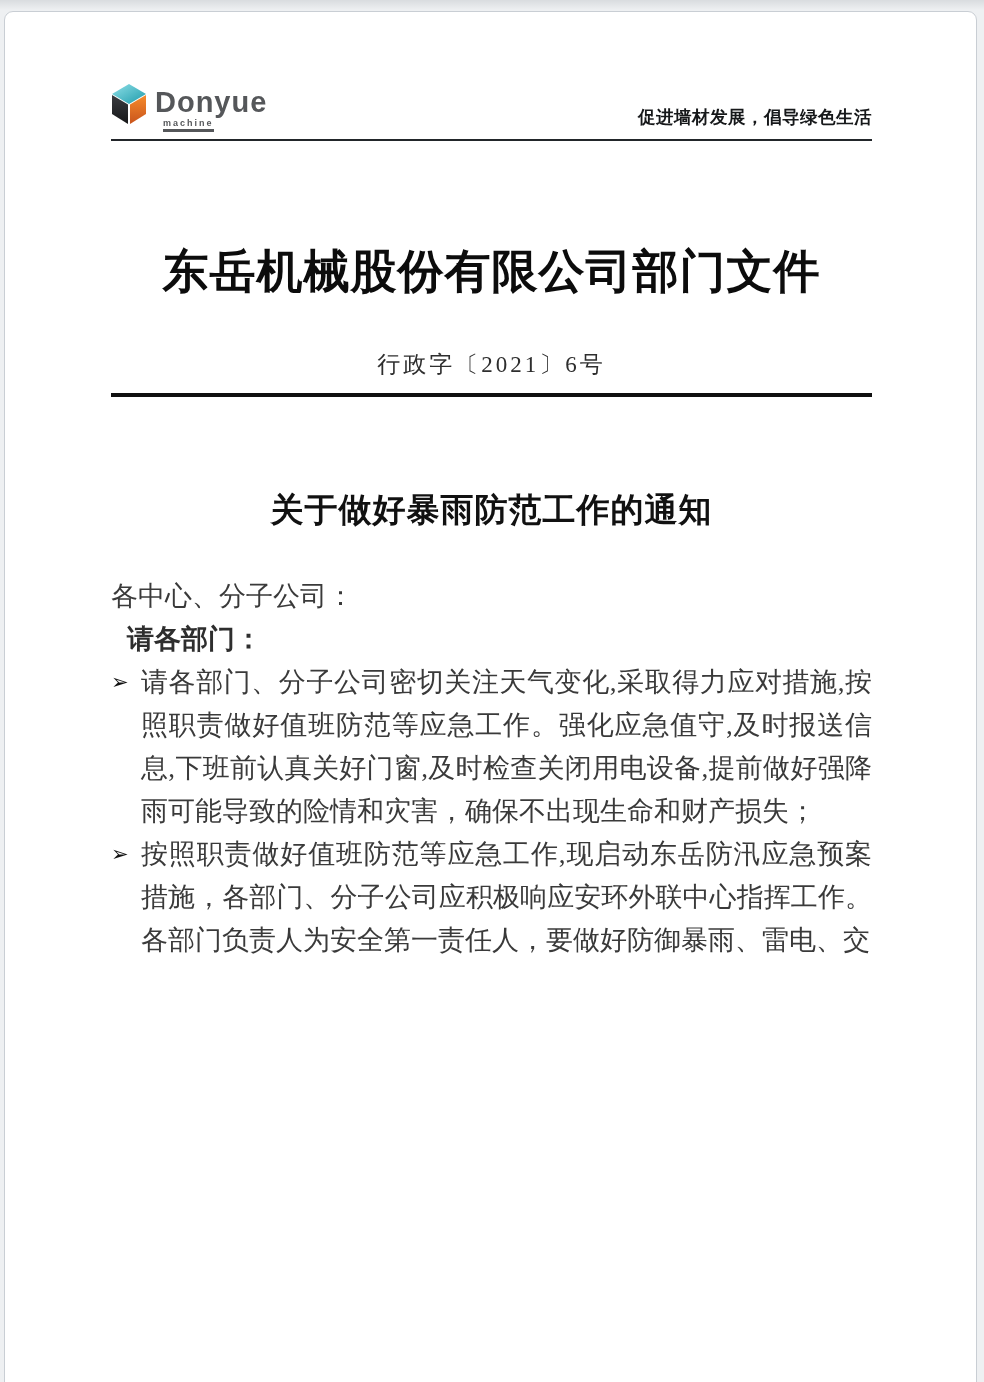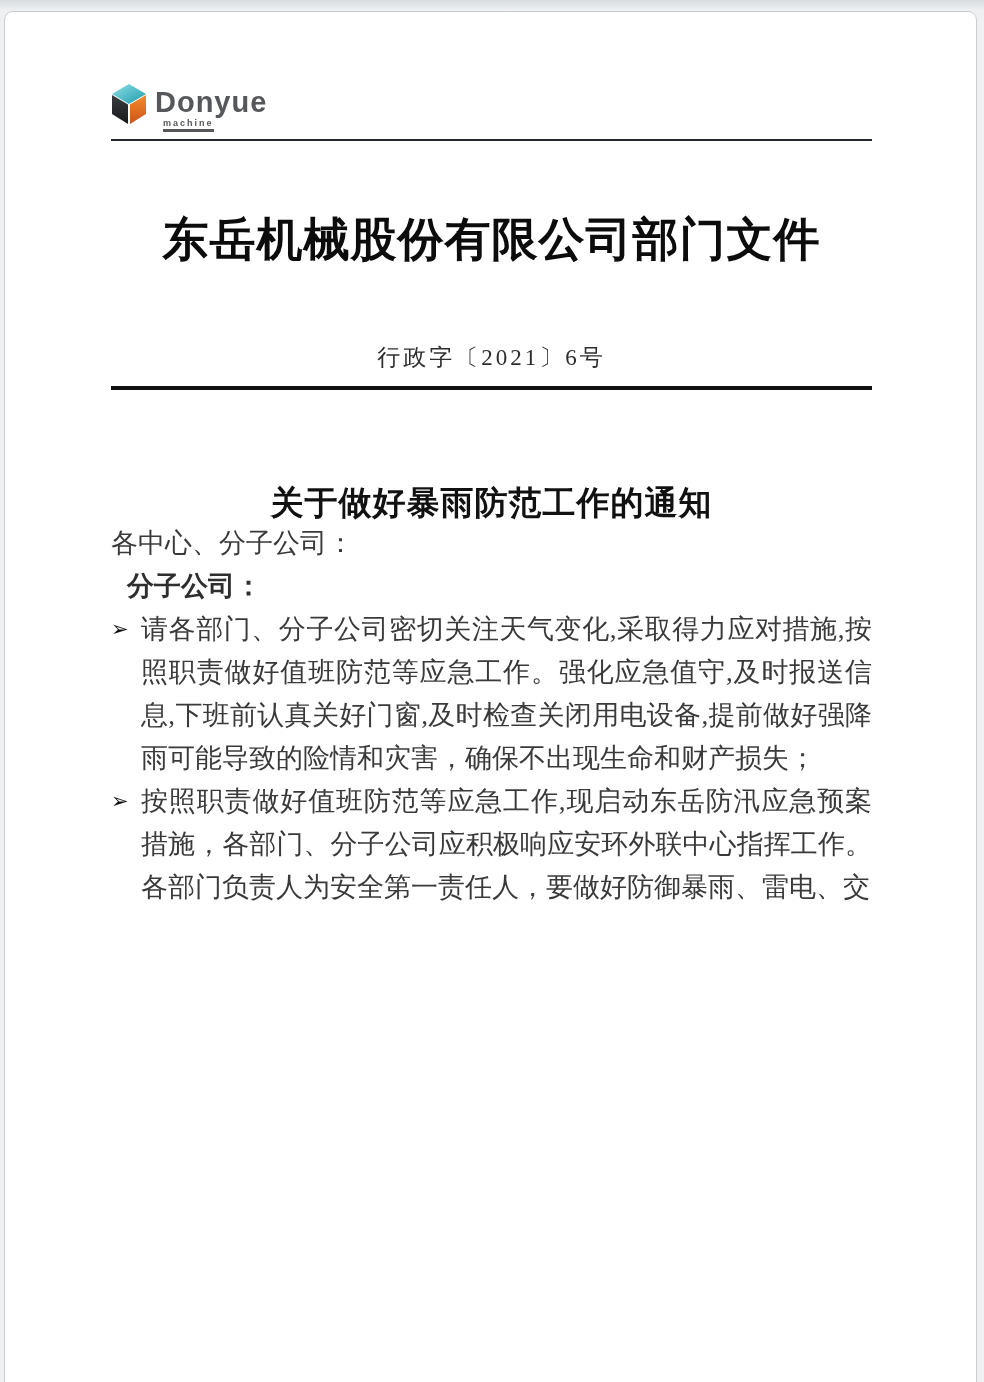--- a/index.html
+++ b/index.html
@@ -134,6 +134,7 @@
             <span class="logo-sub">machine</span>
           </div>
         </div>
+        <div class="tagline">促进墙材发展，倡导绿色生活</div>
       </header>
 
       <h1 class="doc-title">东岳机械股份有限公司部门文件</h1>

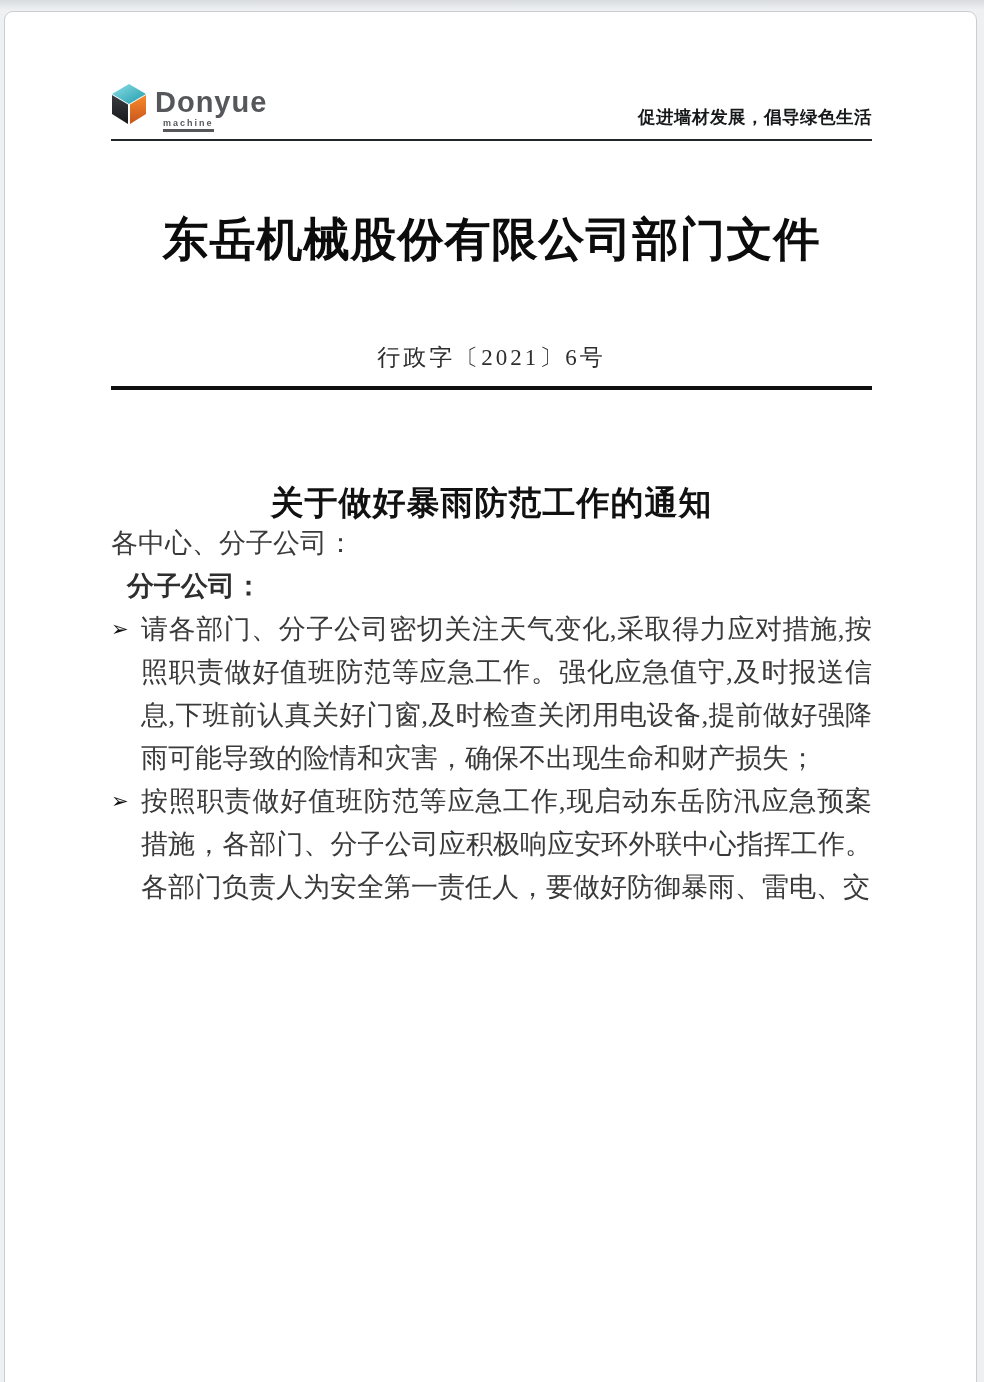--- a/index.html
+++ b/index.html
@@ -54,7 +54,7 @@
 
   
   .doc-title {
-    margin-top: 72px;
+    margin-top: 104px;
     text-align: center;
     font-size: 46px; line-height: 54px;
     font-weight: bold; color: #0c0c0c;

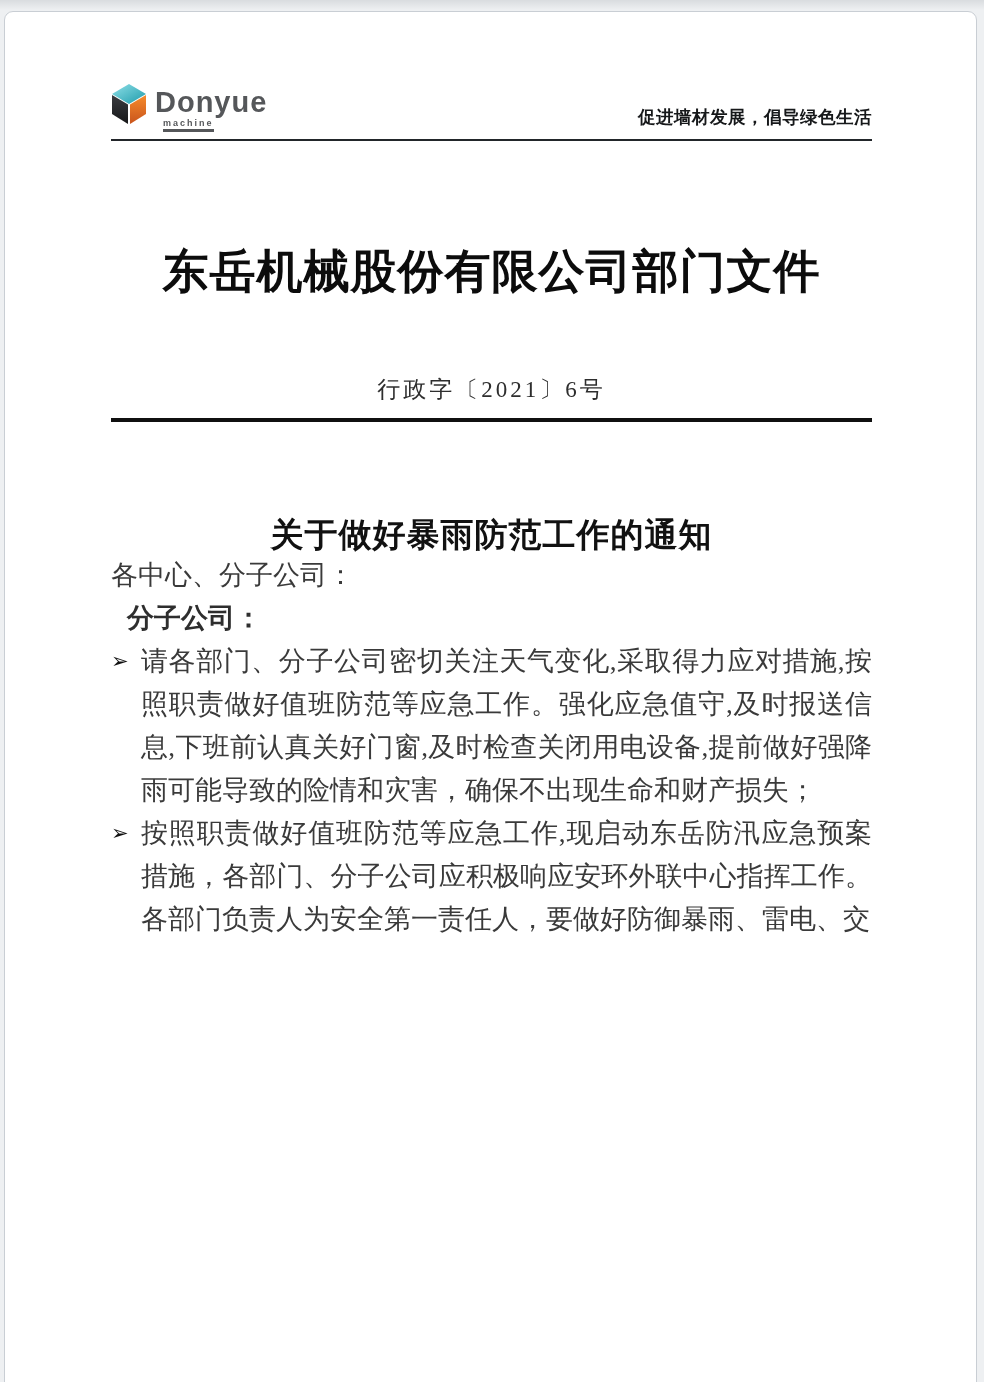--- a/index.html
+++ b/index.html
@@ -61,7 +61,7 @@
     letter-spacing: 1px;
   }
   .doc-number {
-    margin-top: 78px;
+    margin-top: 53px;
     text-align: center;
     font-size: 23px; line-height: 26px;
     color: #2e2e2e; letter-spacing: 3px;

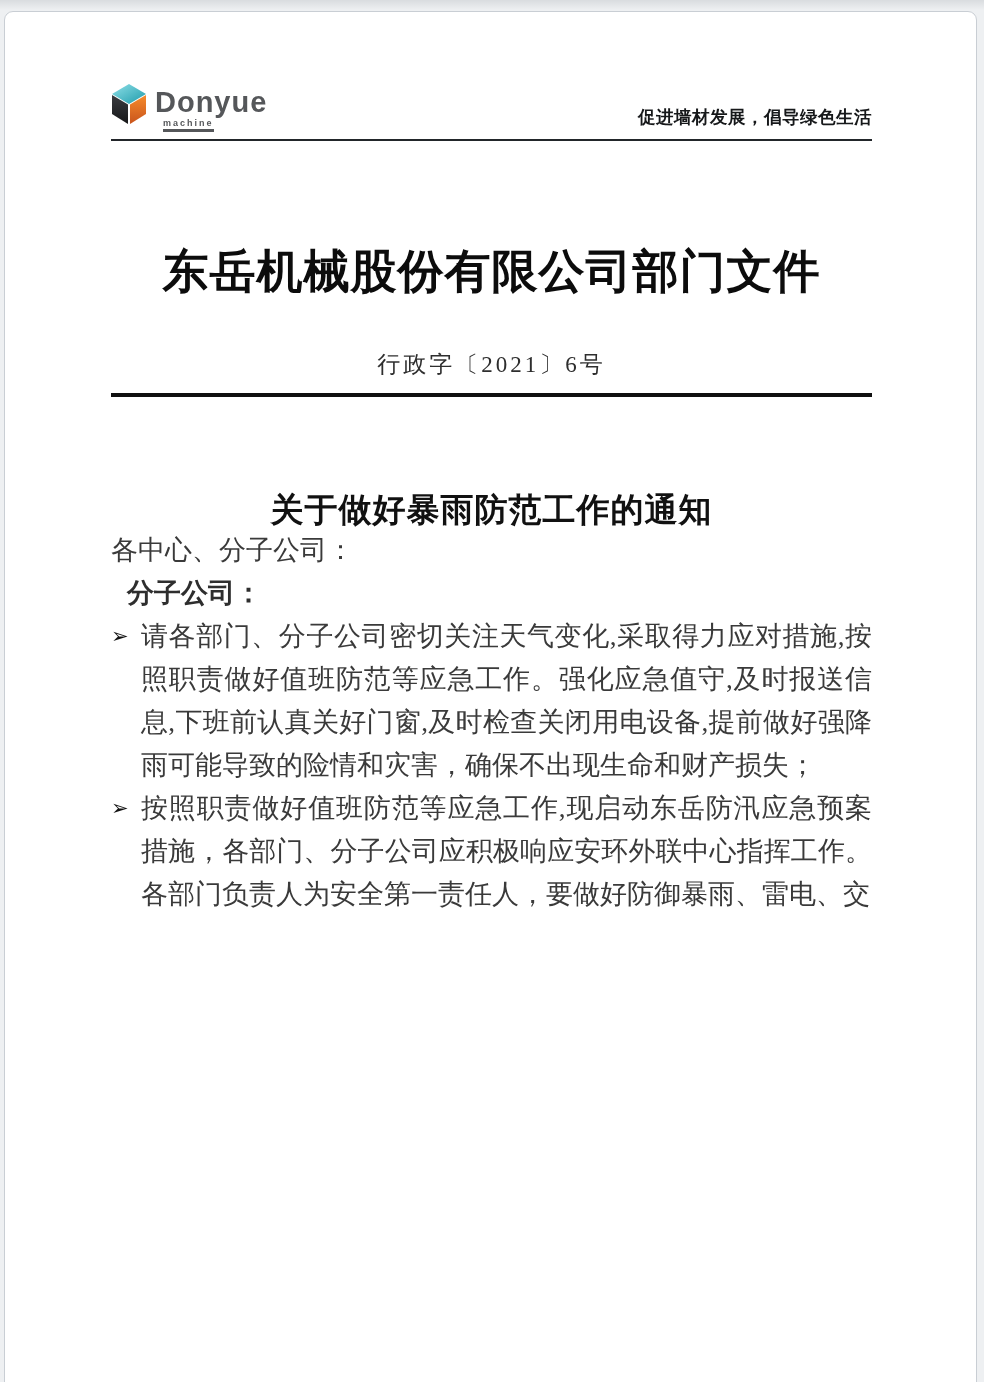--- a/index.html
+++ b/index.html
@@ -84,6 +84,7 @@
 
   
   .body-text {
+    margin-top: 46px;
     font-size: 27px; line-height: 43px;
     color: #3a3a3a;
     text-align: justify;

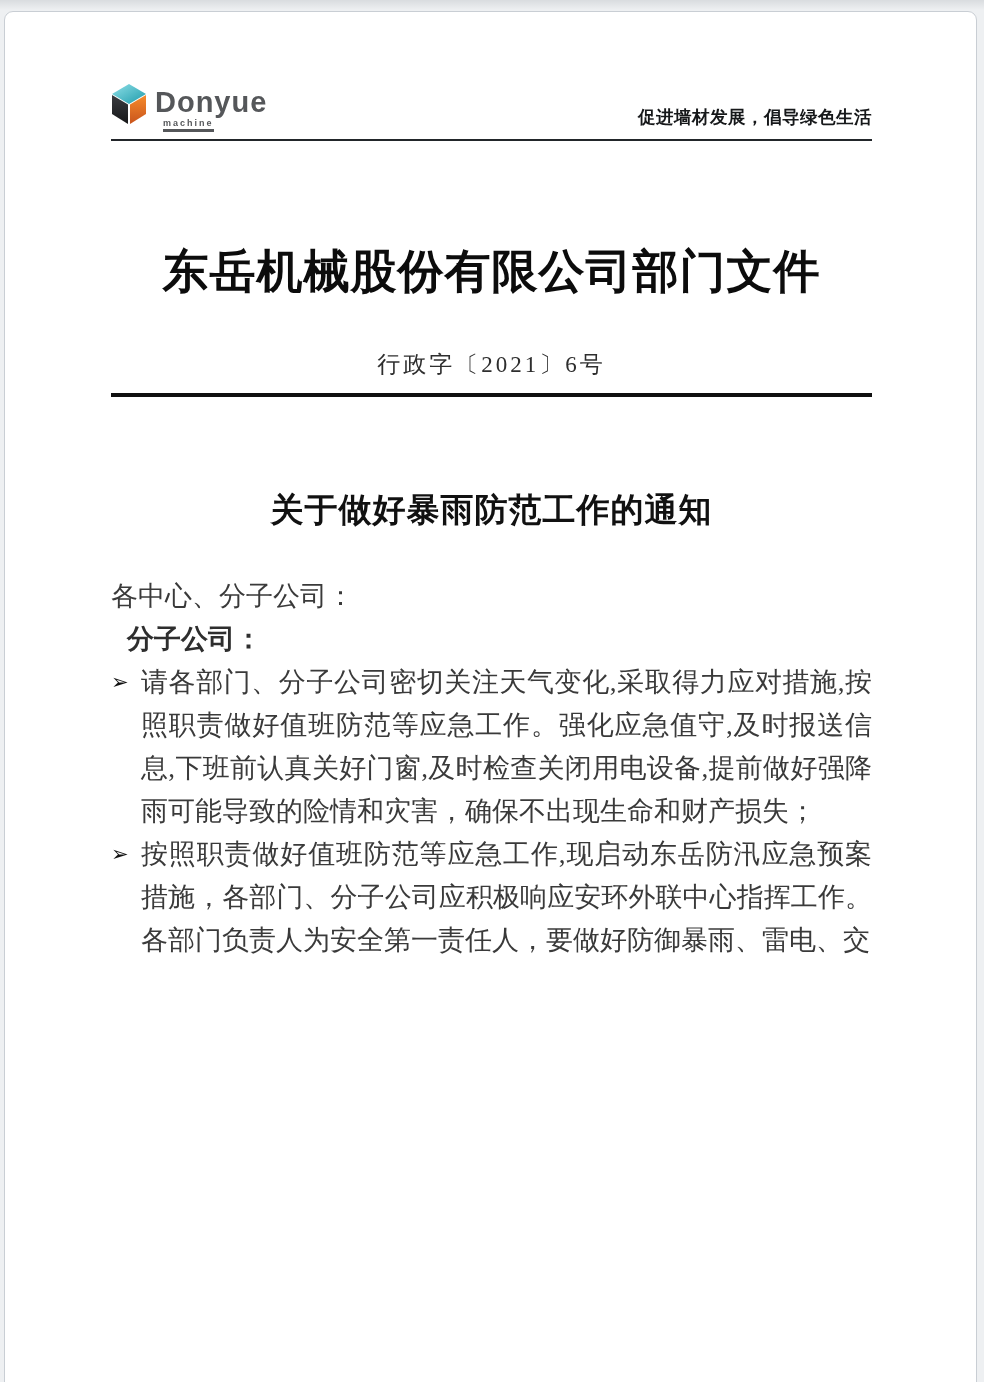--- a/index.html
+++ b/index.html
@@ -148,7 +148,7 @@
 
       <div class="body-text">
         <p class="salutation">各中心、分子公司：</p>
-        <p class="guide-heading">分子公司：</p>
+        <p class="guide-heading">请各部门：</p>
 
         <div class="bullet">
           <span class="bullet-marker">➢</span>

